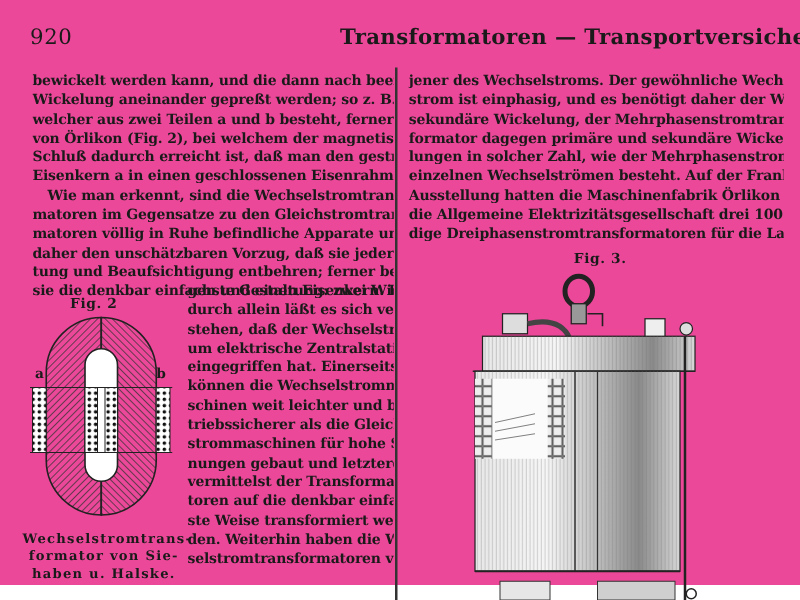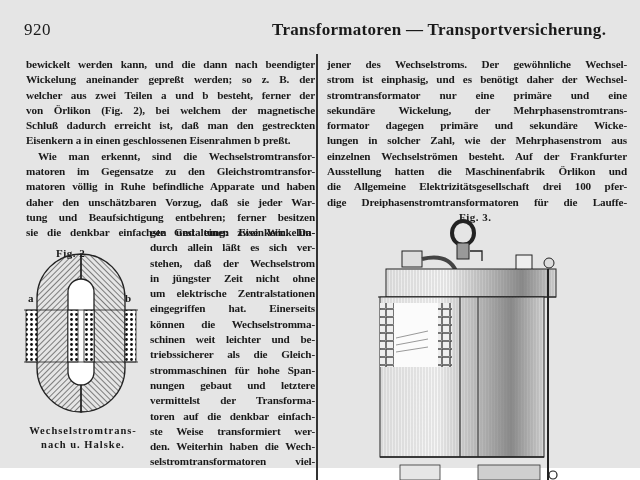--- a/index.html
+++ b/index.html
@@ -5,7 +5,7 @@
     html, body { margin: 0; padding: 0; background: #ffffff; }
     body { width: 640px; height: 480px; overflow: hidden; position: relative;
            font-family: "DejaVu Serif", serif; color: #1a1a1a; }
-    .page { position: absolute; left: 0; top: 0; width: 640px; height: 468px; background: #e5e5e5; font-family: Liberation Serif, serif; }
+    .page { position: absolute; left: 0; top: 0; width: 640px; height: 468px; background: #ec4899; }
     .header { position: absolute; top: 20px; left: 24px; right: 12px; height: 22px; }
     .page-number { position: absolute; left: 0; top: 0; font-size: 17px; letter-spacing: 0.5px; }
     .running-title { position: absolute; left: 248px; top: 0; font-size: 17px; font-weight: bold;

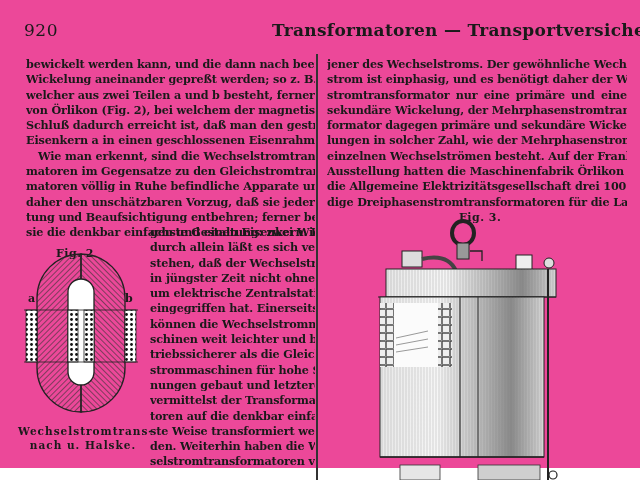--- a/index.html
+++ b/index.html
@@ -78,7 +78,6 @@
   <div class="col col-right-top">
     <span class="line">jener des Wechselstroms. Der gewöhnliche Wechsel-</span>
     <span class="line">strom ist einphasig, und es benötigt daher der Wechsel-</span>
-    <span class="line">stromtransformator nur eine primäre und eine</span>
     <span class="line">sekundäre Wickelung, der Mehrphasenstromtrans-</span>
     <span class="line">formator dagegen primäre und sekundäre Wicke-</span>
     <span class="line">lungen in solcher Zahl, wie der Mehrphasenstrom aus</span>

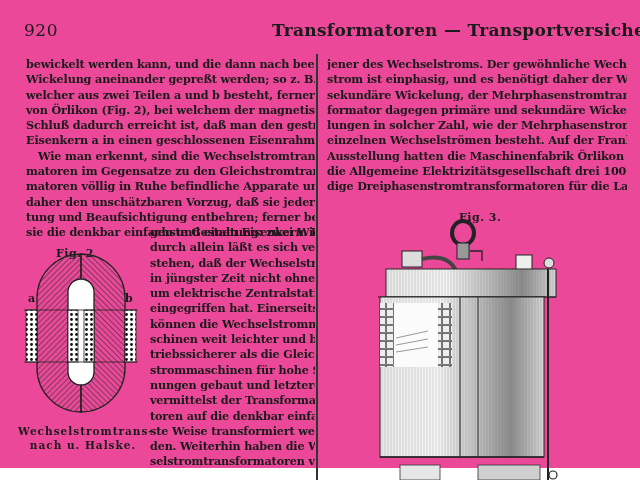--- a/index.html
+++ b/index.html
@@ -19,7 +19,7 @@
     .col-left-narrow { left: 150px; top: 225px; width: 165px; }
     .col-right-top { left: 327px; top: 57px; width: 300px; }
     .col-divider { position: absolute; left: 316px; top: 54px; width: 1.5px; height: 426px; background: #333; }
-    .fig-caption-label { position: absolute; font-size: 11px; font-weight: bold; letter-spacing: 0.5px; margin-top: 11px; }
+    .fig-caption-label { position: absolute; font-size: 11px; font-weight: bold; letter-spacing: 0.5px; }
     .fig1-label { left: 56px; top: 236px; }
     .fig3-label { left: 459px; top: 200px; }
     .fig1 { position: absolute; left: 24px; top: 252px; width: 114px; height: 162px; }

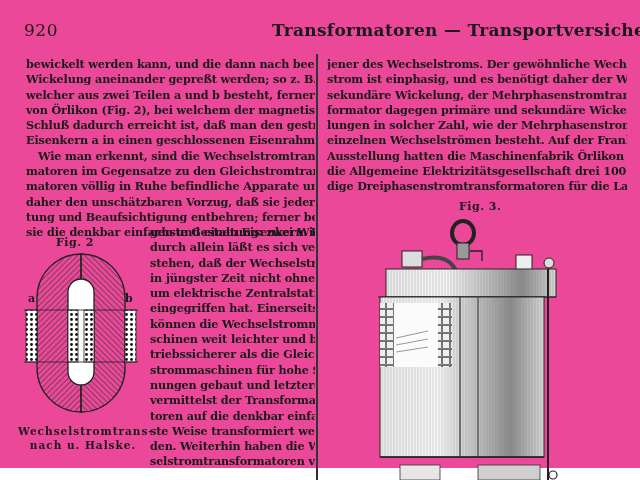--- a/index.html
+++ b/index.html
@@ -59,7 +59,6 @@
     <span class="line">gen und einen Eisenkern. Da-</span>
     <span class="line">durch allein läßt es sich ver-</span>
     <span class="line">stehen, daß der Wechselstrom</span>
-    <span class="line">in jüngster Zeit nicht ohne</span>
     <span class="line">um elektrische Zentralstationen</span>
     <span class="line">eingegriffen hat. Einerseits</span>
     <span class="line">können die Wechselstromma-</span>

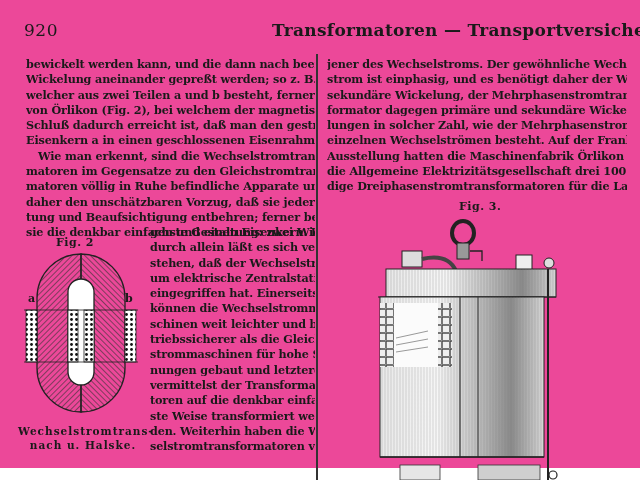--- a/index.html
+++ b/index.html
@@ -120,6 +120,7 @@
   </svg>
   <div class="fig1-caption">
     <div>Wechselstromtrans-</div>
+    <div>formator von Sie-</div>
     <div>nach u. Halske.</div>
   </div>
 

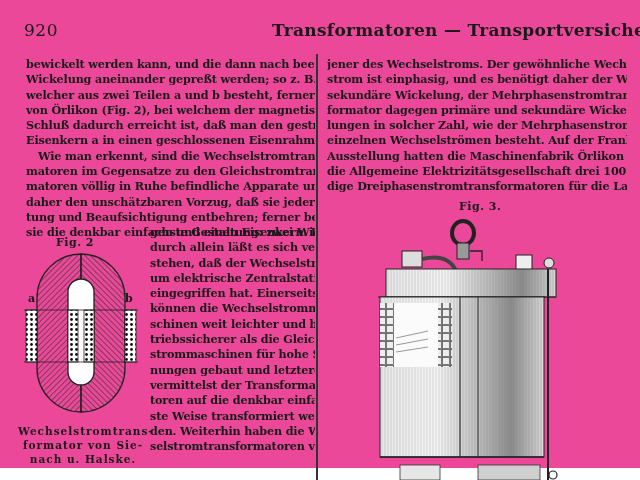--- a/index.html
+++ b/index.html
@@ -121,7 +121,7 @@
   <div class="fig1-caption">
     <div>Wechselstromtrans-</div>
     <div>formator von Sie-</div>
-    <div>nach u. Halske.</div>
+    <div>haben u. Halske.</div>
   </div>
 
   <span class="fig-caption-label fig3-label">Fig. 3.</span>

